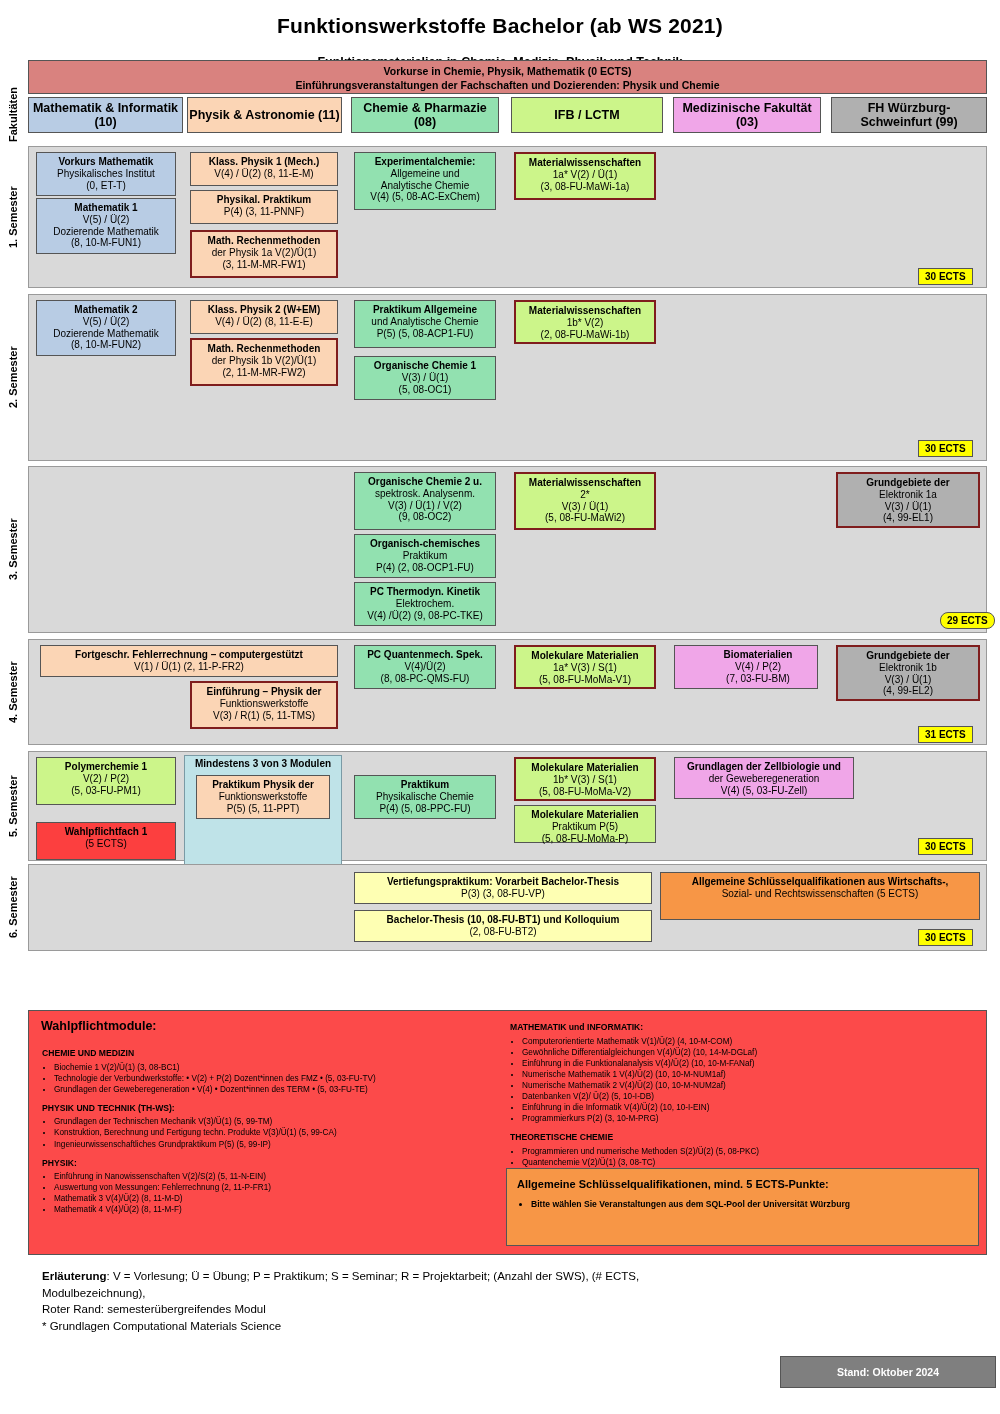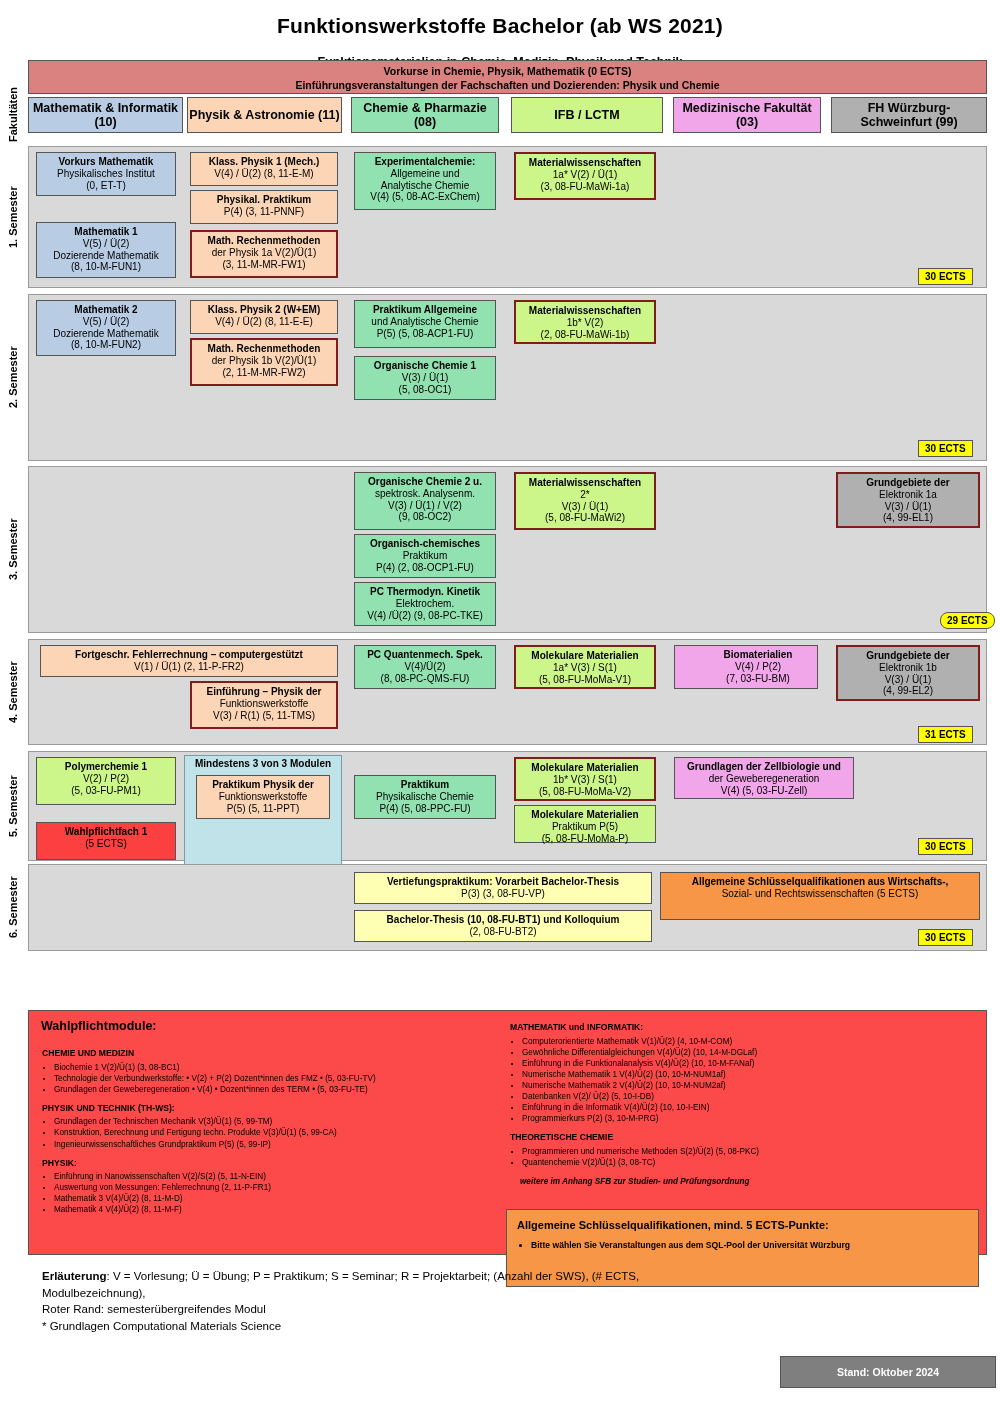--- a/index.html
+++ b/index.html
@@ -151,7 +151,7 @@
   <div class="semlabel" style="top:146px;height:142px;width:22px;">1. Semester</div>
 
   <div class="box c-blue" style="left:36px;top:152px;width:140px;height:44px;"><b>Vorkurs Mathematik</b><br>Physikalisches Institut<br>(0, ET-T)</div>
-  <div class="box c-blue" style="left:36px;top:222px;width:140px;height:56px;"><b>Mathematik 1</b><br>V(5) / Ü(2)<br>Dozierende Mathematik<br>(8, 10-M-FUN1)</div>
+  <div class="box c-blue" style="left:36px;top:198px;width:140px;height:56px;"><b>Mathematik 1</b><br>V(5) / Ü(2)<br>Dozierende Mathematik<br>(8, 10-M-FUN1)</div>
   <div class="box c-orange" style="left:190px;top:152px;width:148px;height:34px;"><b>Klass. Physik 1 (Mech.)</b><br>V(4) / Ü(2) (8, 11-E-M)</div>
   <div class="box c-orange" style="left:190px;top:190px;width:148px;height:34px;"><b>Physikal. Praktikum</b><br>P(4) (3, 11-PNNF)</div>
   <div class="box c-orange redborder" style="left:190px;top:230px;width:148px;height:48px;"><b>Math. Rechenmethoden</b><br>der Physik 1a V(2)/Ü(1)<br>(3, 11-M-MR-FW1)</div>

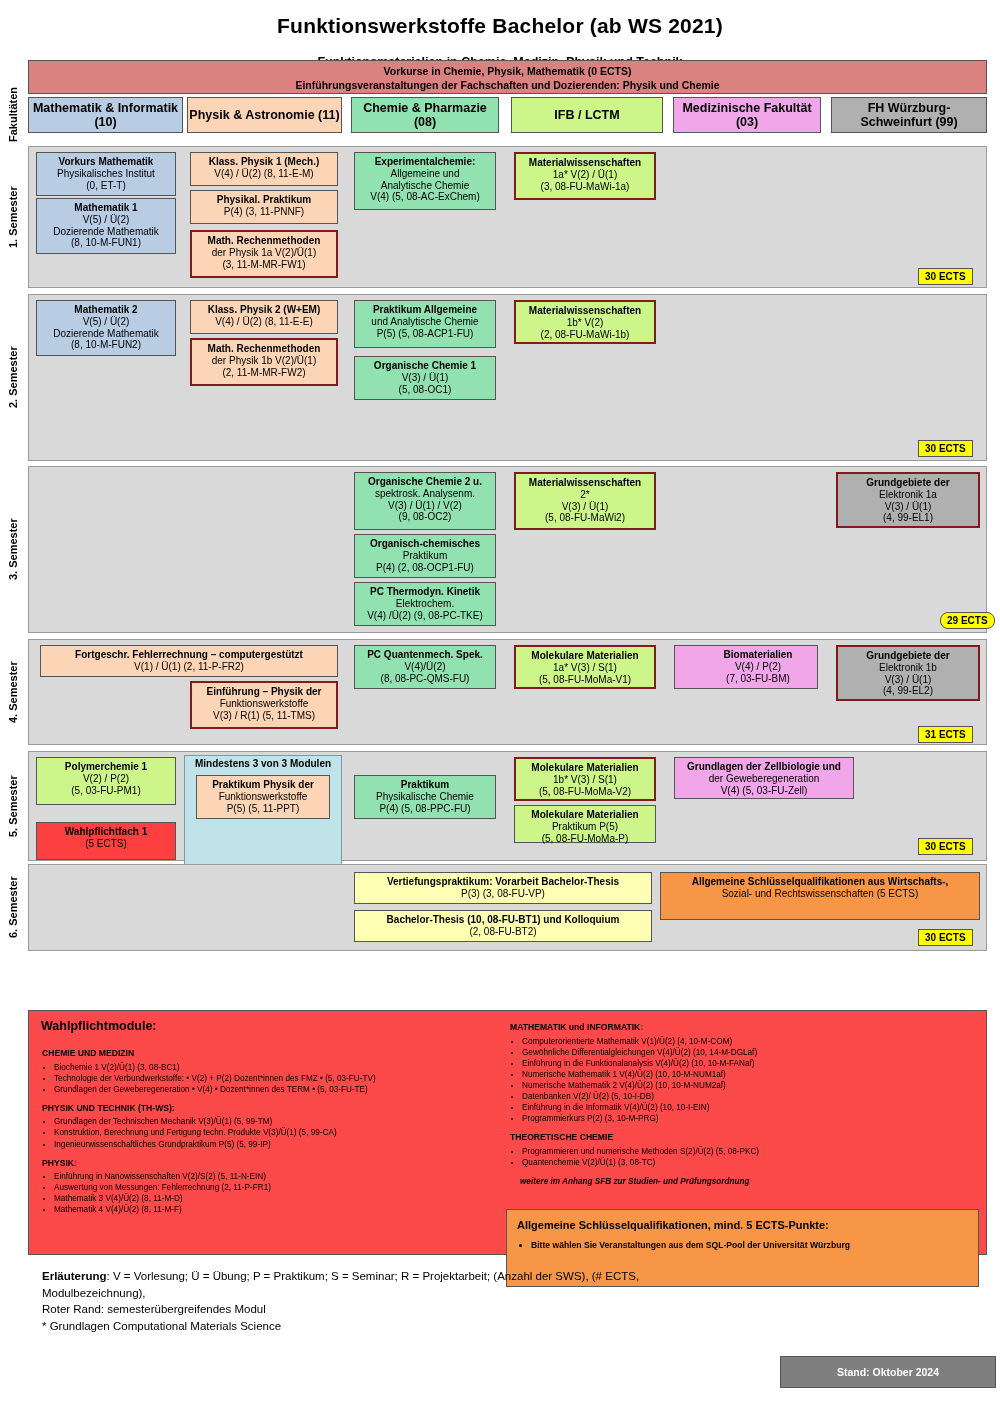--- a/index.html
+++ b/index.html
@@ -102,7 +102,7 @@
   .sql-box{
     position:absolute;left:506px;top:1168px;width:473px;height:78px;
     background:#f79646;border:1px solid #555;box-sizing:border-box;
-    font-size:10.5px;padding:9px 10px;margin-top:41px;
+    font-size:10.5px;padding:9px 10px;
   }
   .sql-box b{display:block;margin-bottom:9px;font-size:11px;}
   .sql-box ul{margin:0;padding-left:14px;font-size:8.6px;font-weight:bold;}

